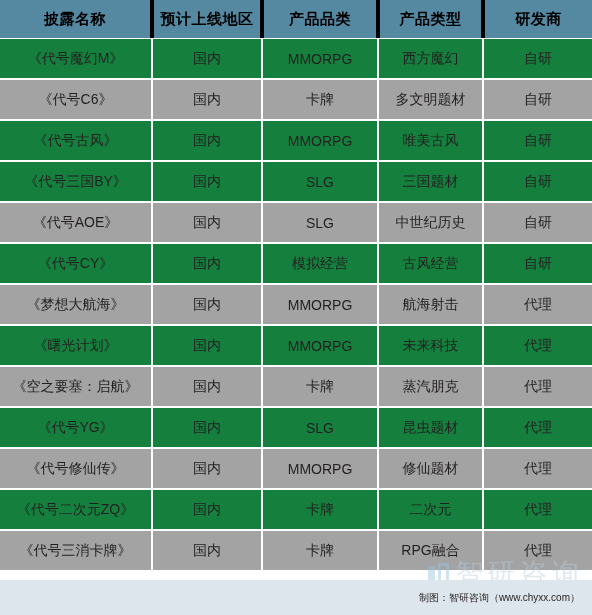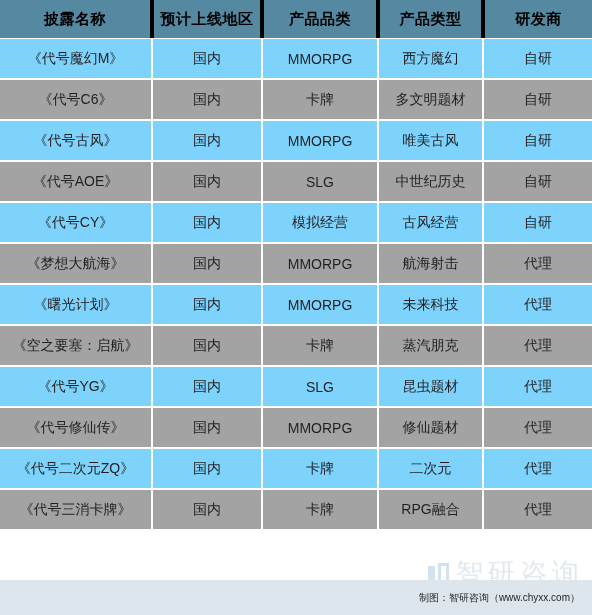--- a/index.html
+++ b/index.html
@@ -61,7 +61,7 @@
   }
   tbody td:last-child { border-right: none; }
 
-  tbody tr.row-odd td  { background: #7dd3fc; }
+  tbody tr.row-odd td  { background: #15803d; }
   tbody tr.row-even td { background: #a3a3a3; }
 
   

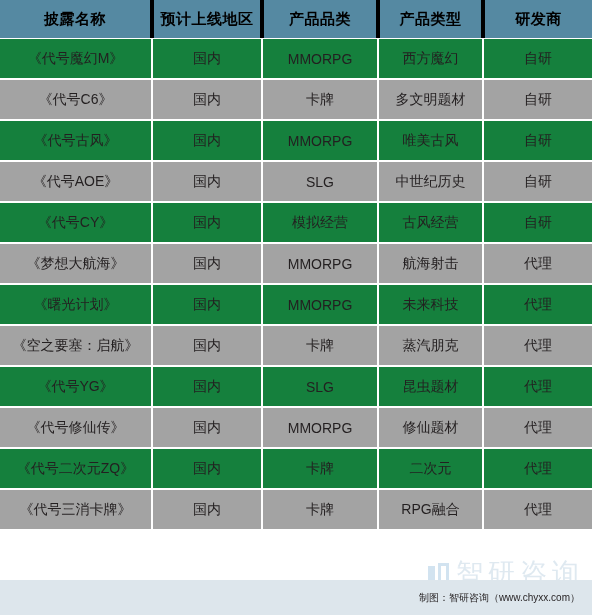--- a/index.html
+++ b/index.html
@@ -181,6 +181,13 @@
           <td>唯美古风</td>
           <td>自研</td>
         </tr>
+        <tr class="row-odd">
+          <td>《代号三国BY》</td>
+          <td>国内</td>
+          <td>SLG</td>
+          <td>三国题材</td>
+          <td>自研</td>
+        </tr>
         <tr class="row-even">
           <td>《代号AOE》</td>
           <td>国内</td>

